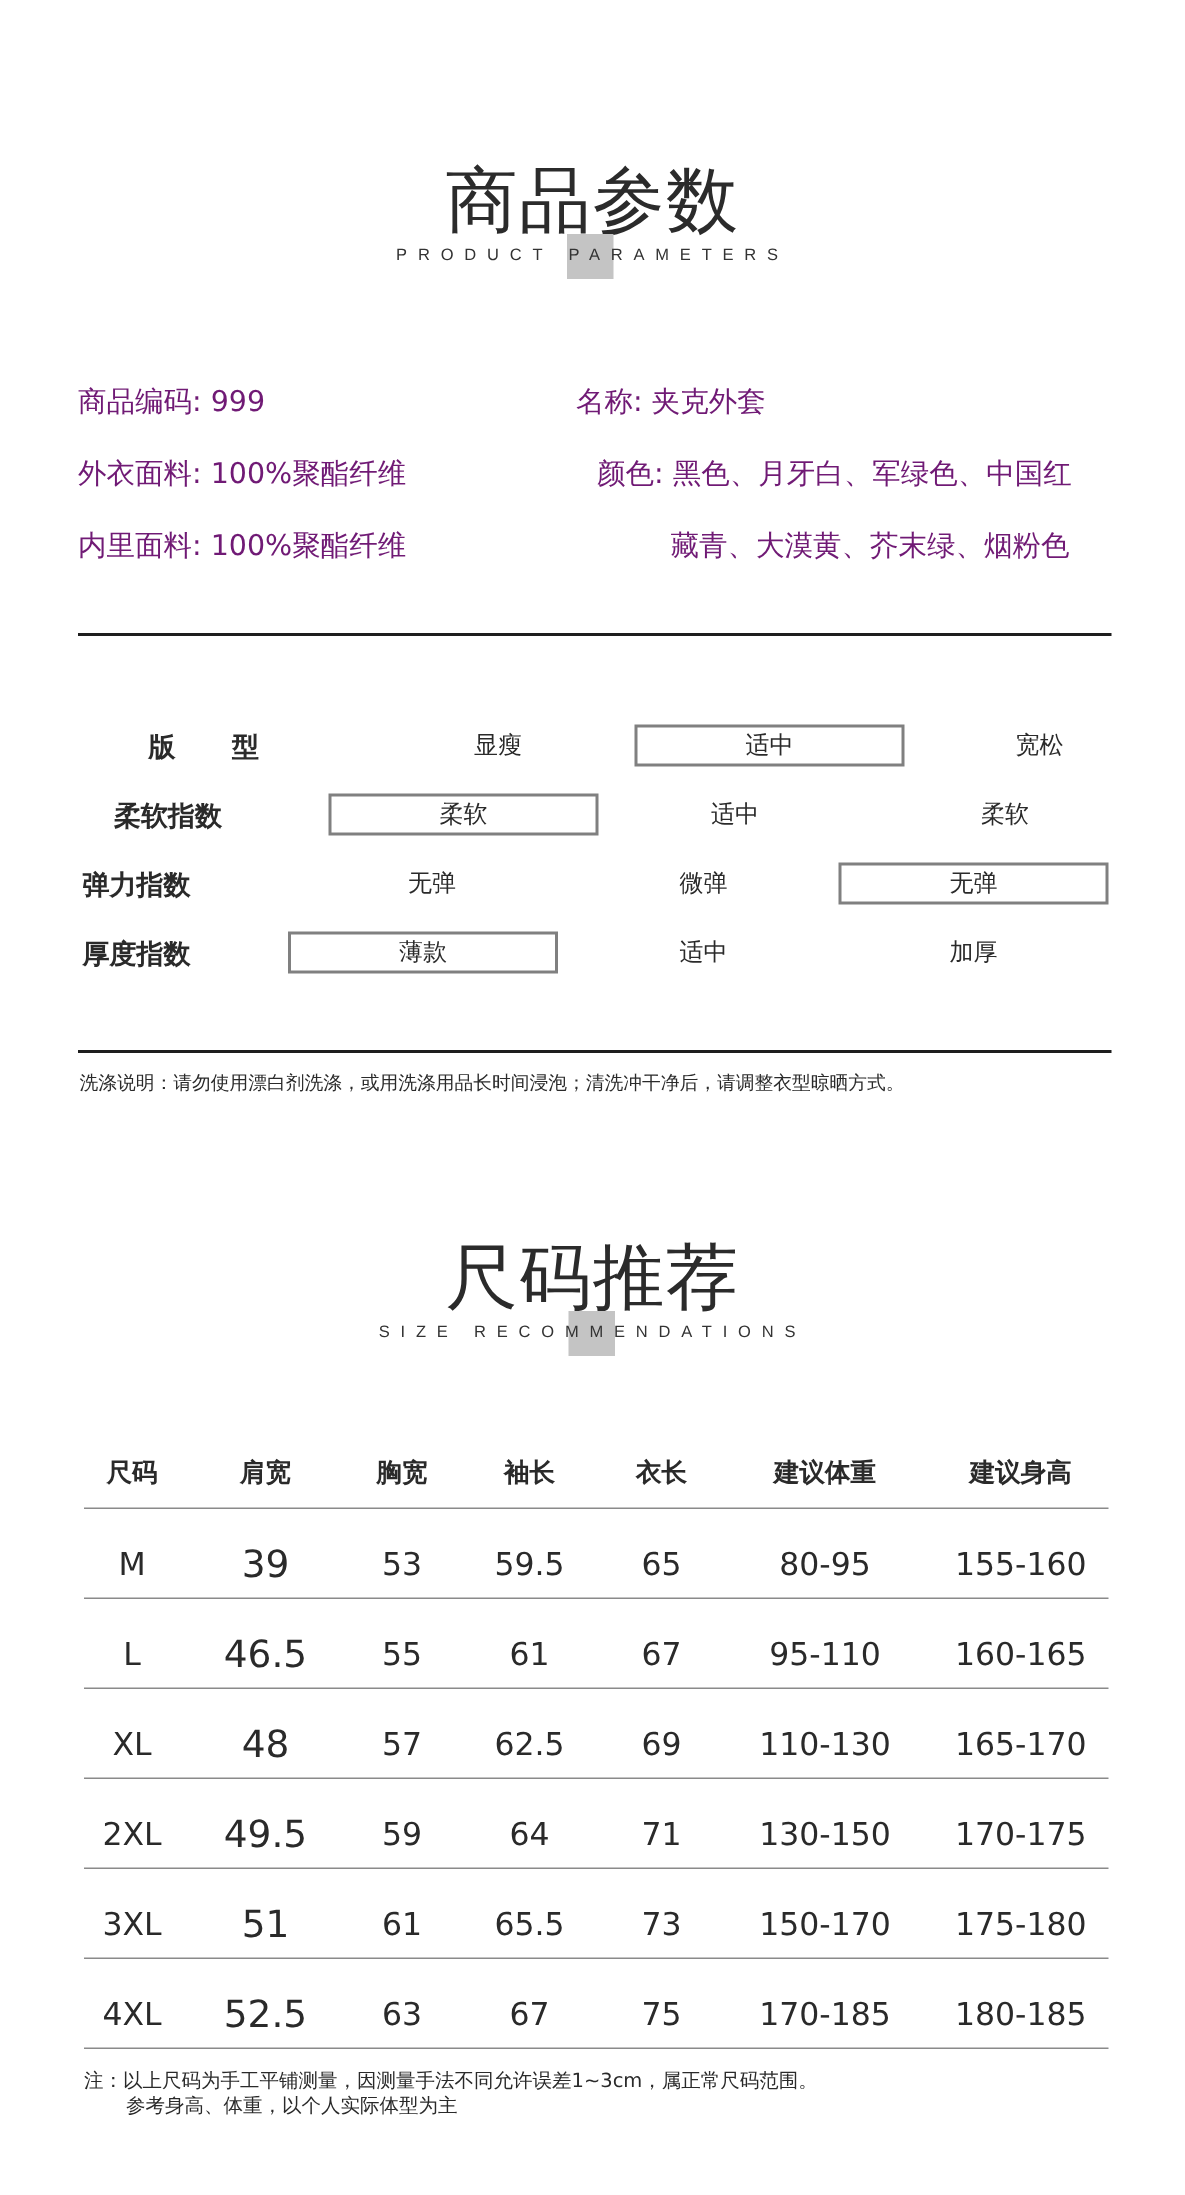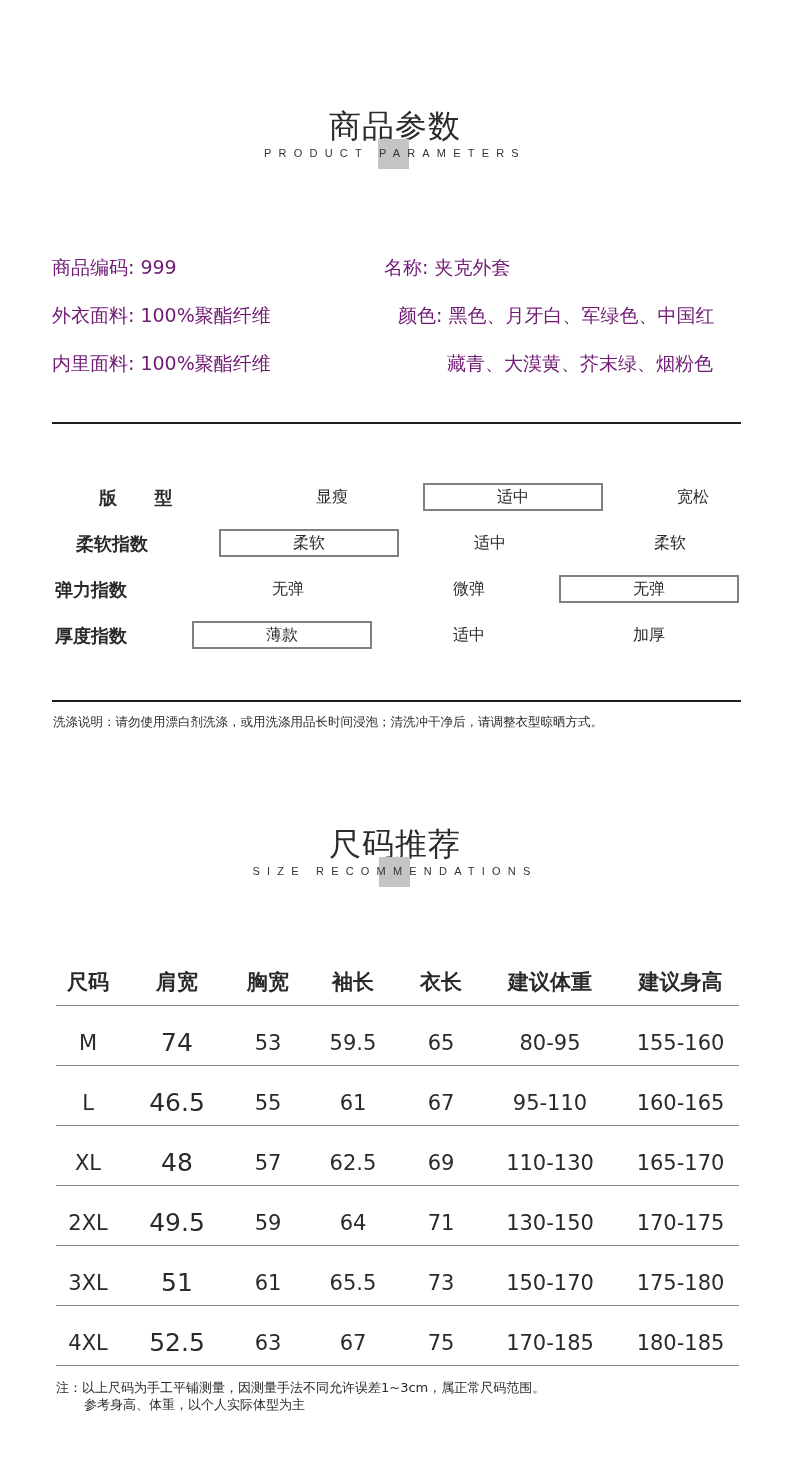--- a/index.html
+++ b/index.html
@@ -7,7 +7,7 @@
   body { position: relative; font-family: "DejaVu Sans", "Liberation Sans", sans-serif; color: #262626; }
 
   .title-block { position: absolute; left: 0; width: 790px; text-align: center; }
-  .title-cn { font-size: 32px; font-weight: normal; color: #2b2b2b; letter-spacing: 1px; line-height: 1; }
+  .title-cn { font-size: 48px; font-weight: normal; color: #2b2b2b; letter-spacing: 1px; line-height: 1; }
   .title-en { position: relative; display: inline-block; margin-top: 2px; font-family: "Liberation Sans", sans-serif; font-size: 11px; letter-spacing: 7.2px; color: #333; }
   .title-en .hl { position: absolute; top: -8px; width: 31px; height: 30px; background: #c4c4c4; z-index: 0; }
   .title-en span.txt { position: relative; z-index: 1; }

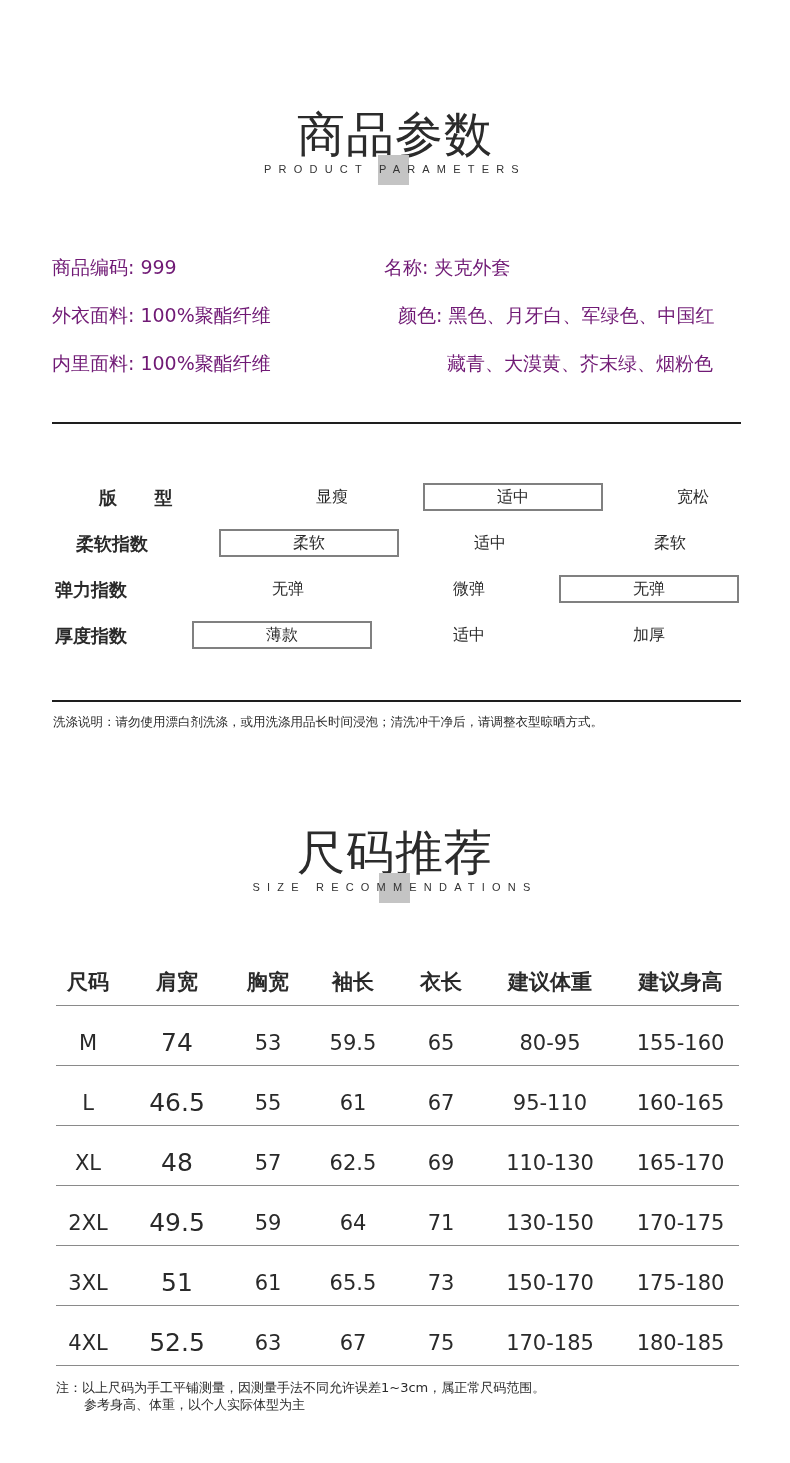--- a/index.html
+++ b/index.html
@@ -28,7 +28,7 @@
   .st-head { height: 48px; border-bottom: 1px solid #8a8a8a; }
   .st-row { height: 60px; border-bottom: 1px solid #8a8a8a; }
   .st-cell { text-align: center; flex: none; }
-  .st-head .st-cell { font-size: 21px; font-weight: bold; color: #2a2a2a; }
+  .st-head .st-cell { font-size: 17px; font-weight: bold; color: #2a2a2a; }
   .st-row .st-cell { font-size: 21px; color: #2a2a2a; padding-top: 14px; }
   .st-row .st-cell.big { font-size: 25px; }
   .c0 { width: 64px; } .c1 { width: 114px; } .c2 { width: 68px; } .c3 { width: 102px; }

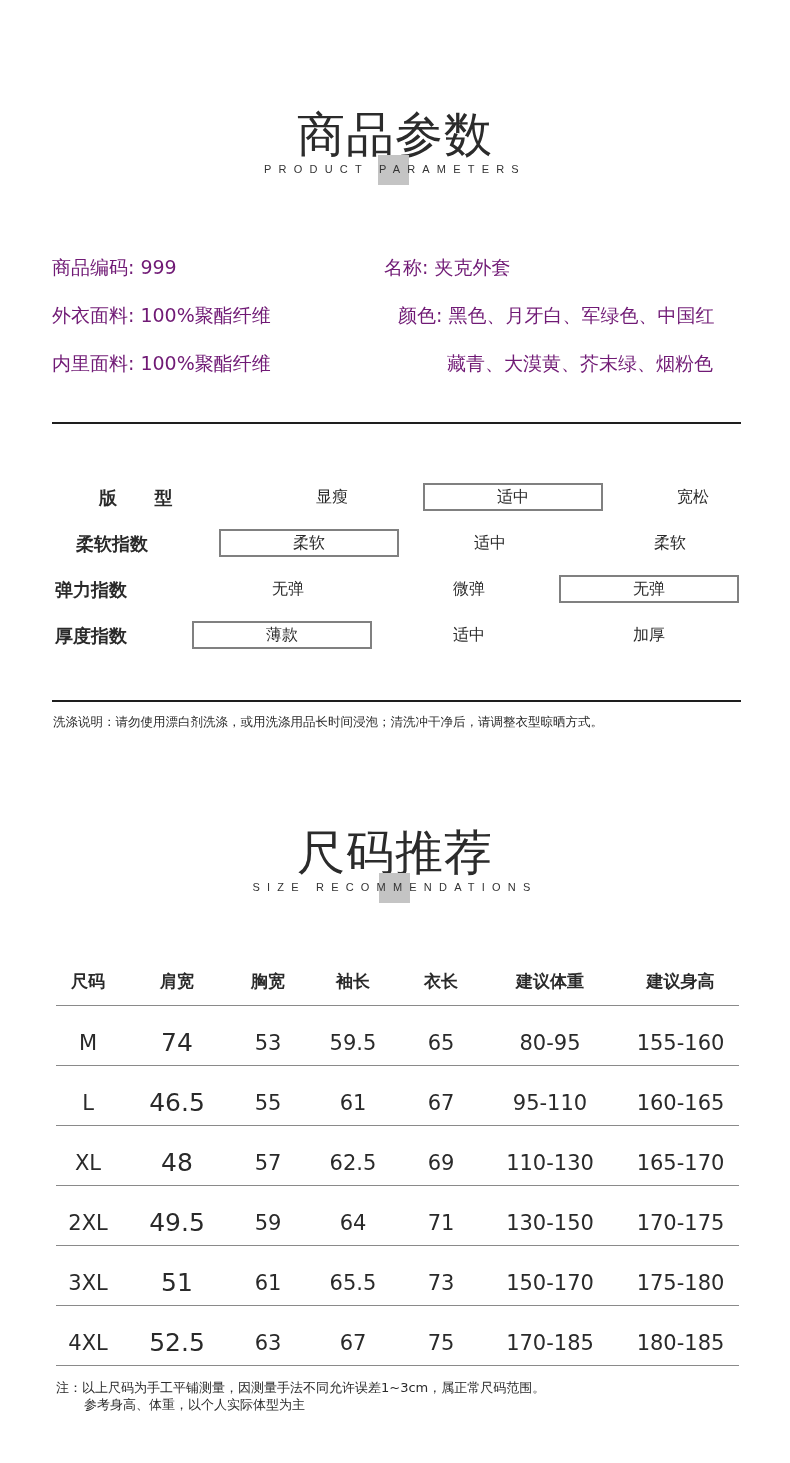--- a/index.html
+++ b/index.html
@@ -109,7 +109,7 @@
   <div id="st-body">
       <div class="st-row">
         <div class="st-cell c0">M</div>
-        <div class="st-cell c1 big">74</div>
+        <div class="st-cell c1 big">39</div>
         <div class="st-cell c2">53</div>
         <div class="st-cell c3">59.5</div>
         <div class="st-cell c4">65</div>

